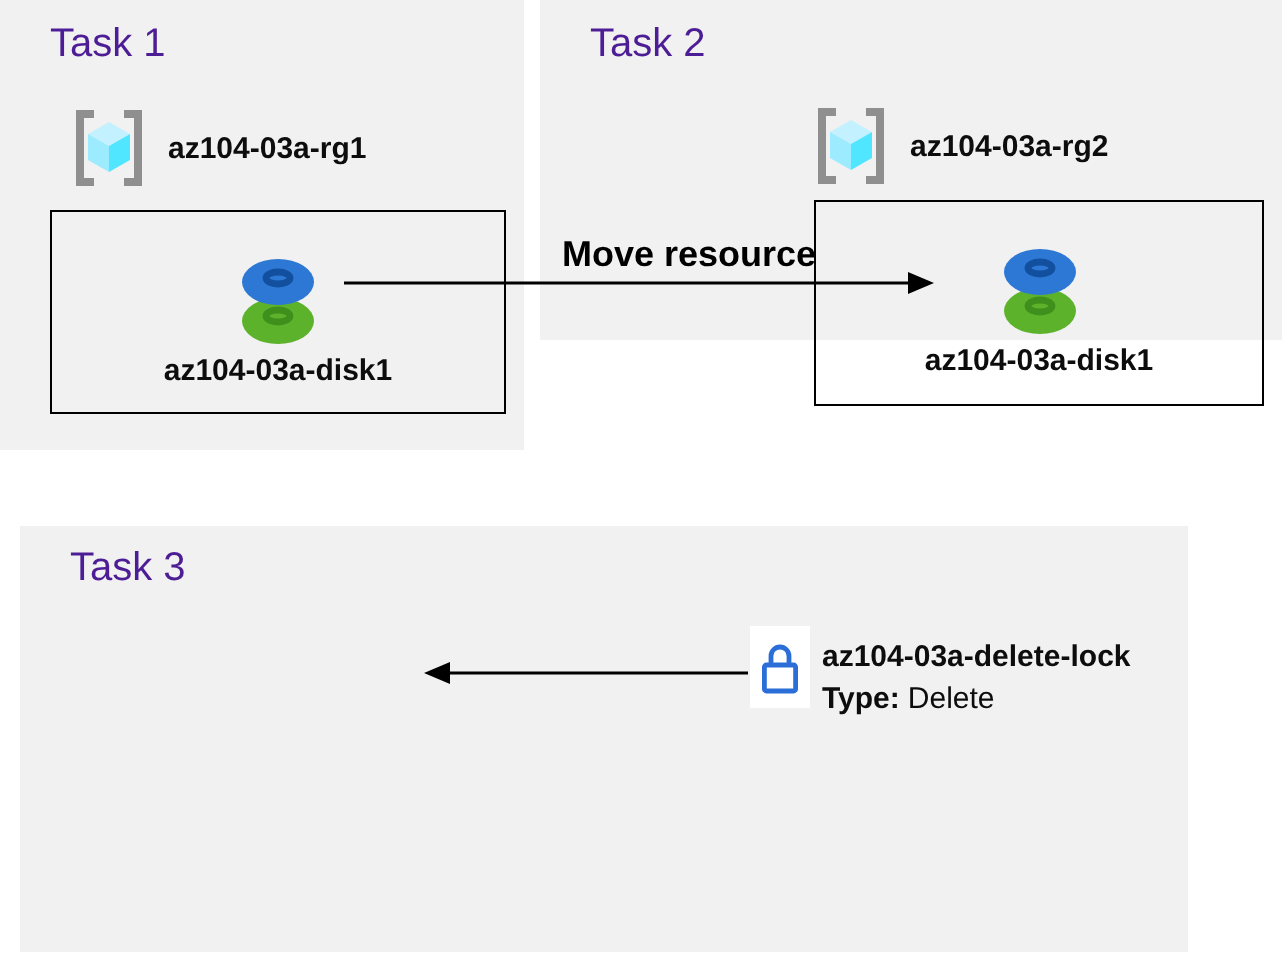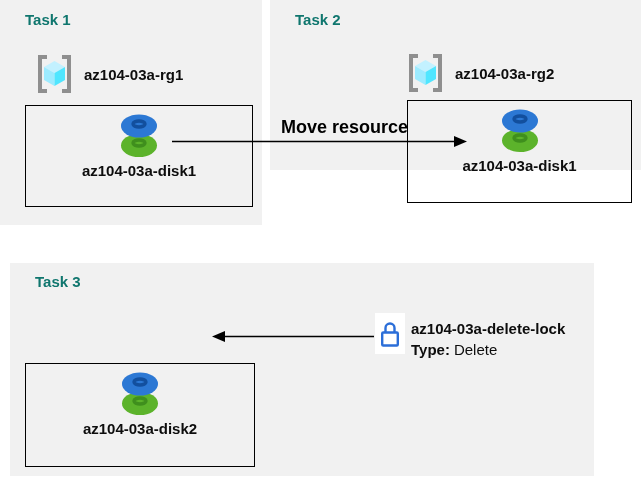--- a/index.html
+++ b/index.html
@@ -12,7 +12,7 @@
   .panel-task2{left:270px;top:0;width:371px;height:170px;}
   .panel-task3{left:10px;top:263px;width:584px;height:213px;}
   .task-title{
-    position:absolute;font-size:15px;font-weight:bold;color:#0f766e;
+    position:absolute;font-size:20px;font-weight:normal;color:#4c1d95;
     white-space:nowrap;
   }
   .rg-row{

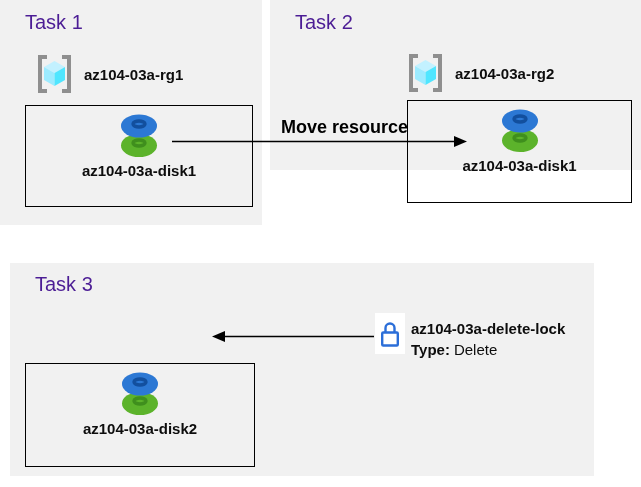--- a/index.html
+++ b/index.html
@@ -22,7 +22,7 @@
   .res-box{
     position:absolute;border:1.4px solid #000;box-sizing:border-box;
     display:flex;flex-direction:column;align-items:center;
-    padding-top:7px;background:transparent;
+    padding-top:22px;background:transparent;
   }
   .disk-label{font-size:15px;font-weight:bold;color:#0d0d0d;margin-top:3px;white-space:nowrap;}
   .arrow-svg{position:absolute;overflow:visible;}

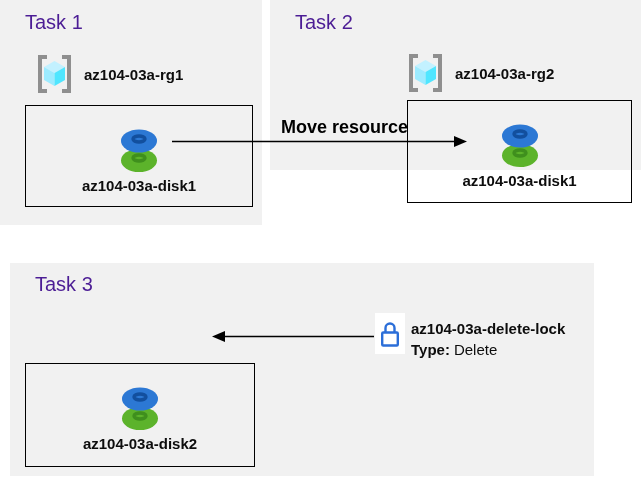--- a/index.html
+++ b/index.html
@@ -101,15 +101,6 @@
     <div class="task-title" style="left:25px;top:10px">Task 3</div>
 
 
-    <div class="res-box" style="left:15px;top:100px;width:230px;height:104px">
-      <svg width="40" height="46" viewBox="0 0 40 46">
-        <ellipse cx="20" cy="32.5" rx="18" ry="11.5" fill="#5cb32b"></ellipse>
-        <ellipse cx="20" cy="30" rx="6" ry="3" fill="none" stroke="#3f8f1d" stroke-width="3.4"></ellipse>
-        <ellipse cx="20" cy="13" rx="18" ry="11.5" fill="#2c78d4"></ellipse>
-        <ellipse cx="20" cy="11" rx="6" ry="3" fill="none" stroke="#124f9e" stroke-width="3.4"></ellipse>
-      </svg>
-      <span class="disk-label">az104-03a-disk2</span>
-    </div>
   </section>
 
   <svg class="arrow-svg" style="left:172px;top:134px" width="296" height="15">

